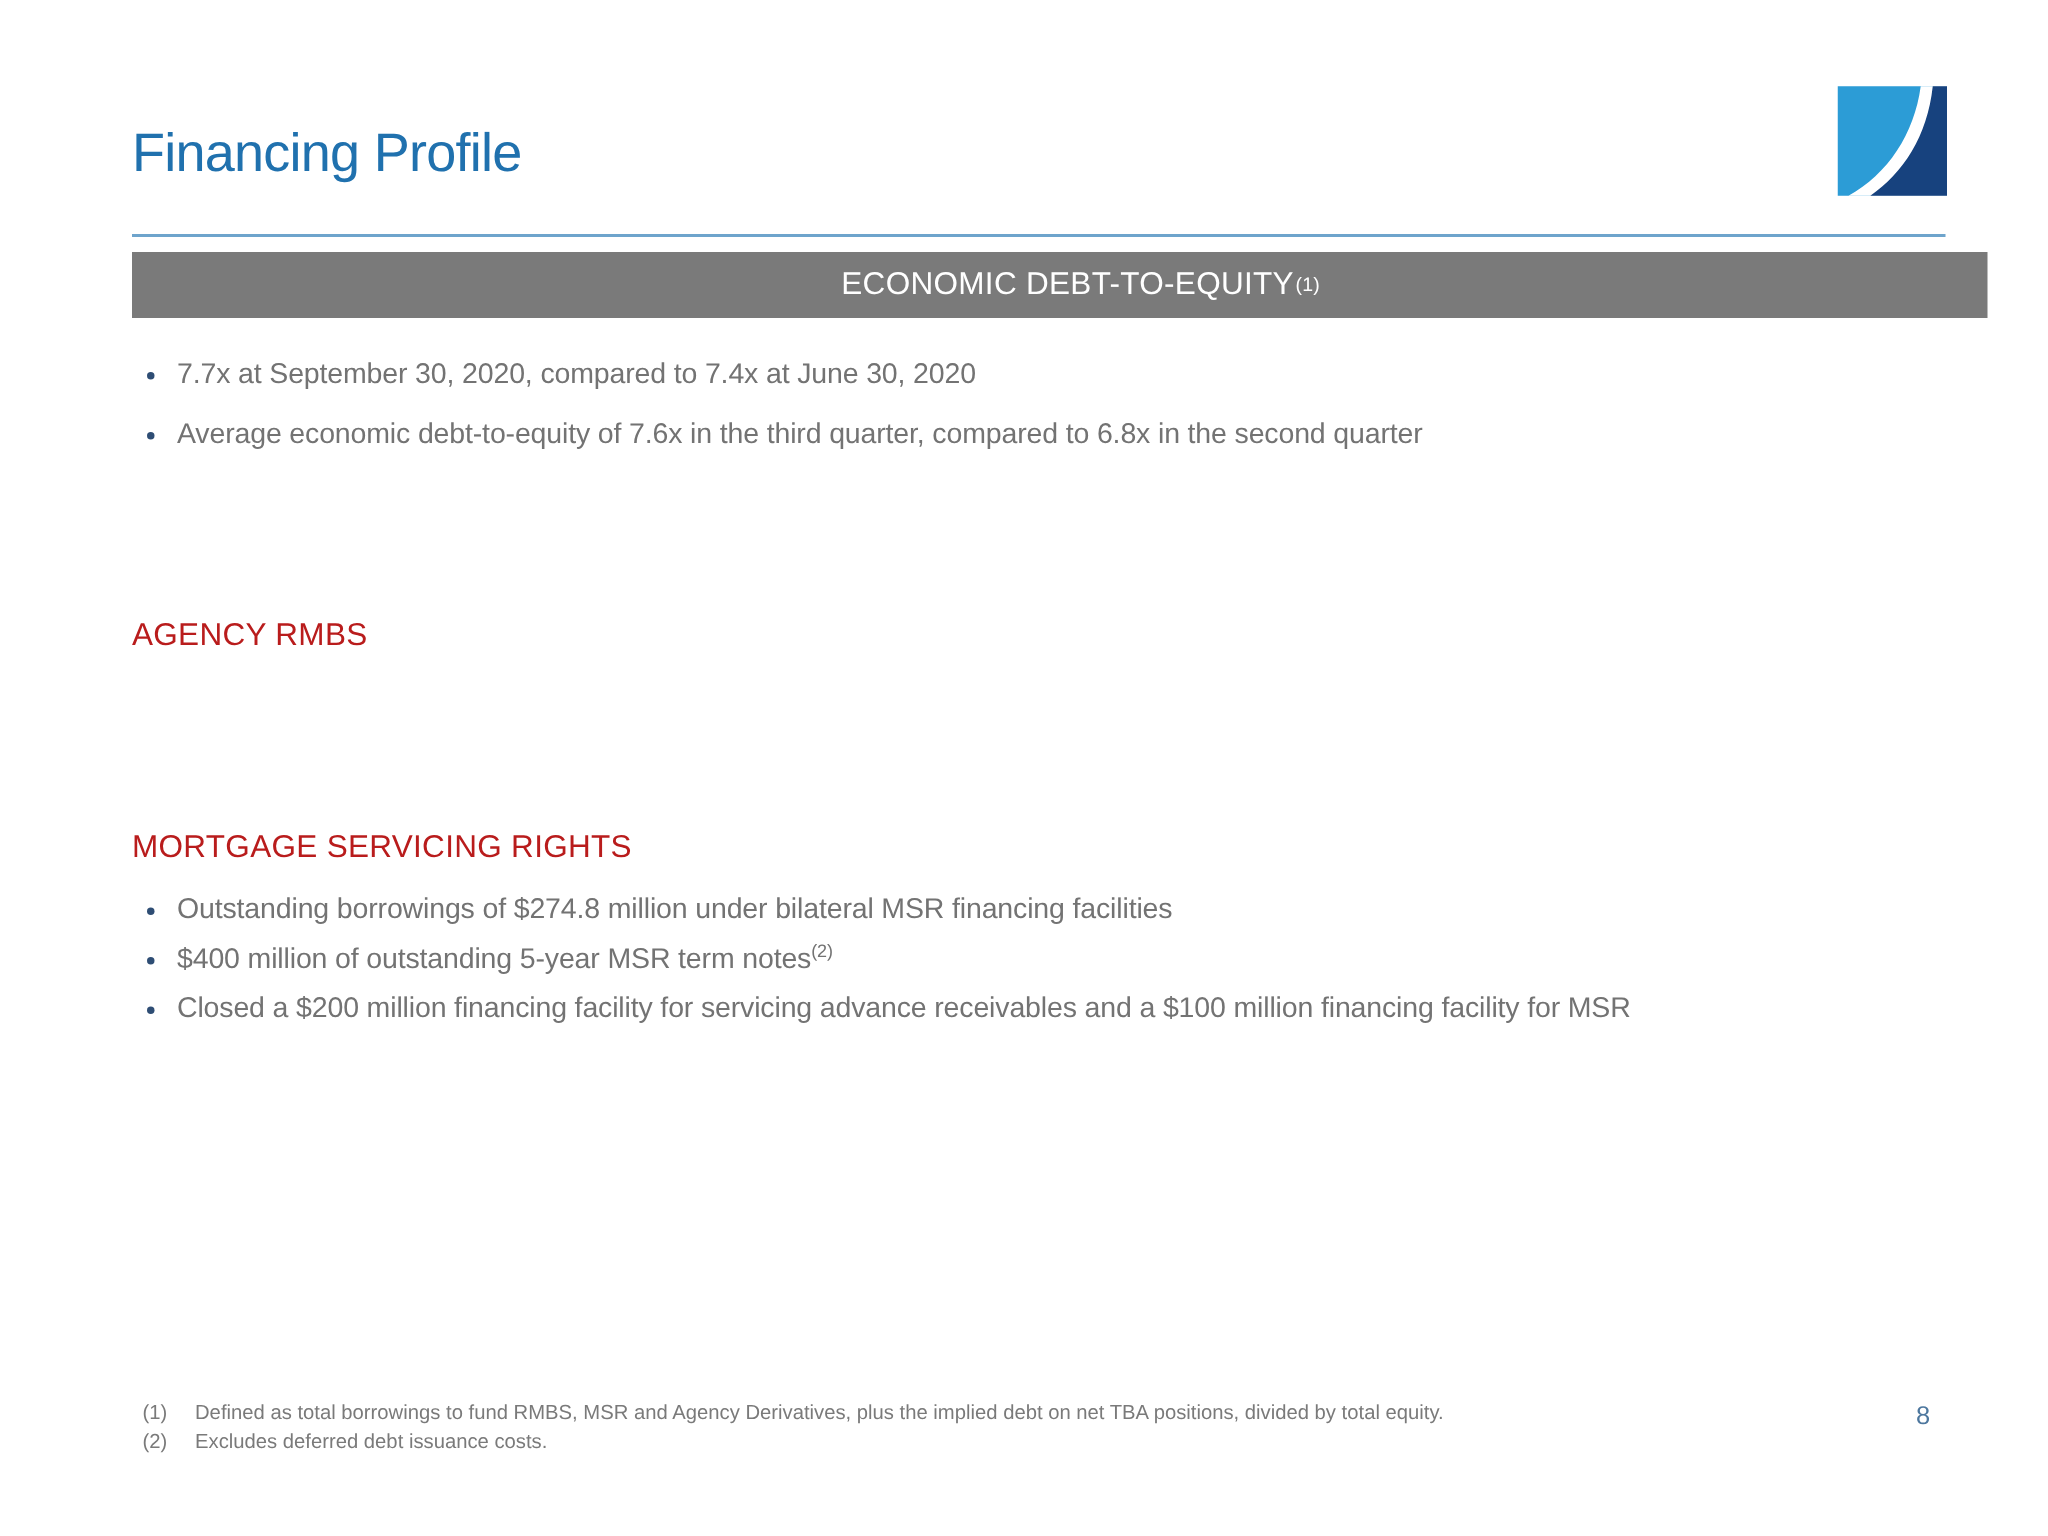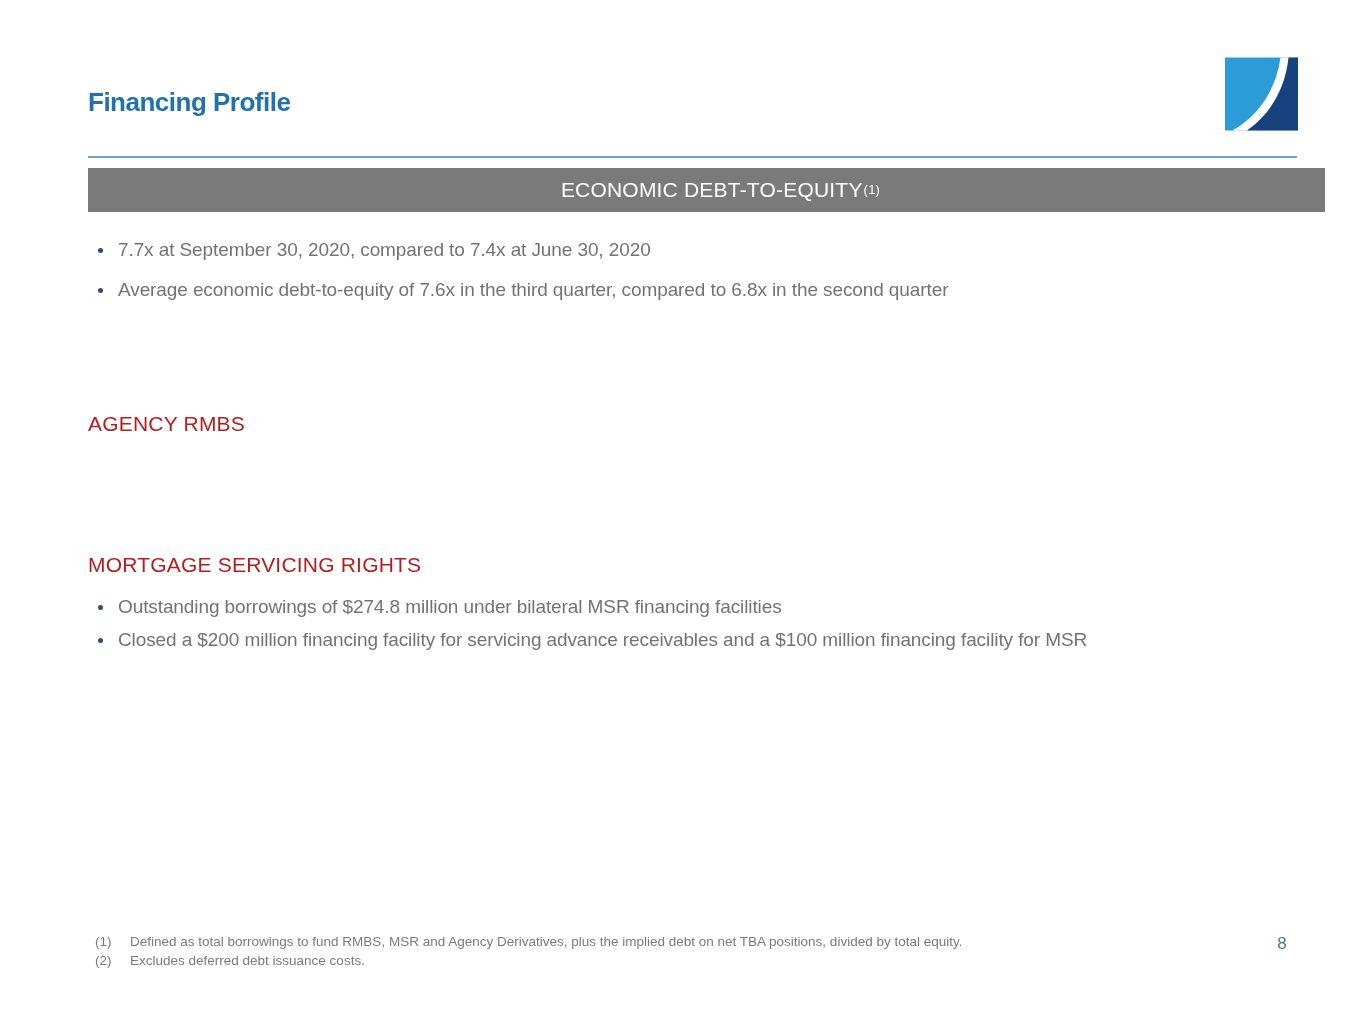--- a/index.html
+++ b/index.html
@@ -15,8 +15,8 @@
     position: absolute;
     left: 88px; top: 80px;
     margin: 0;
-    font-size: 26px;
-    font-weight: 700;
+    font-size: 36px;
+    font-weight: 400;
     letter-spacing: -0.5px;
     color: #2071ae;
     line-height: 44px;

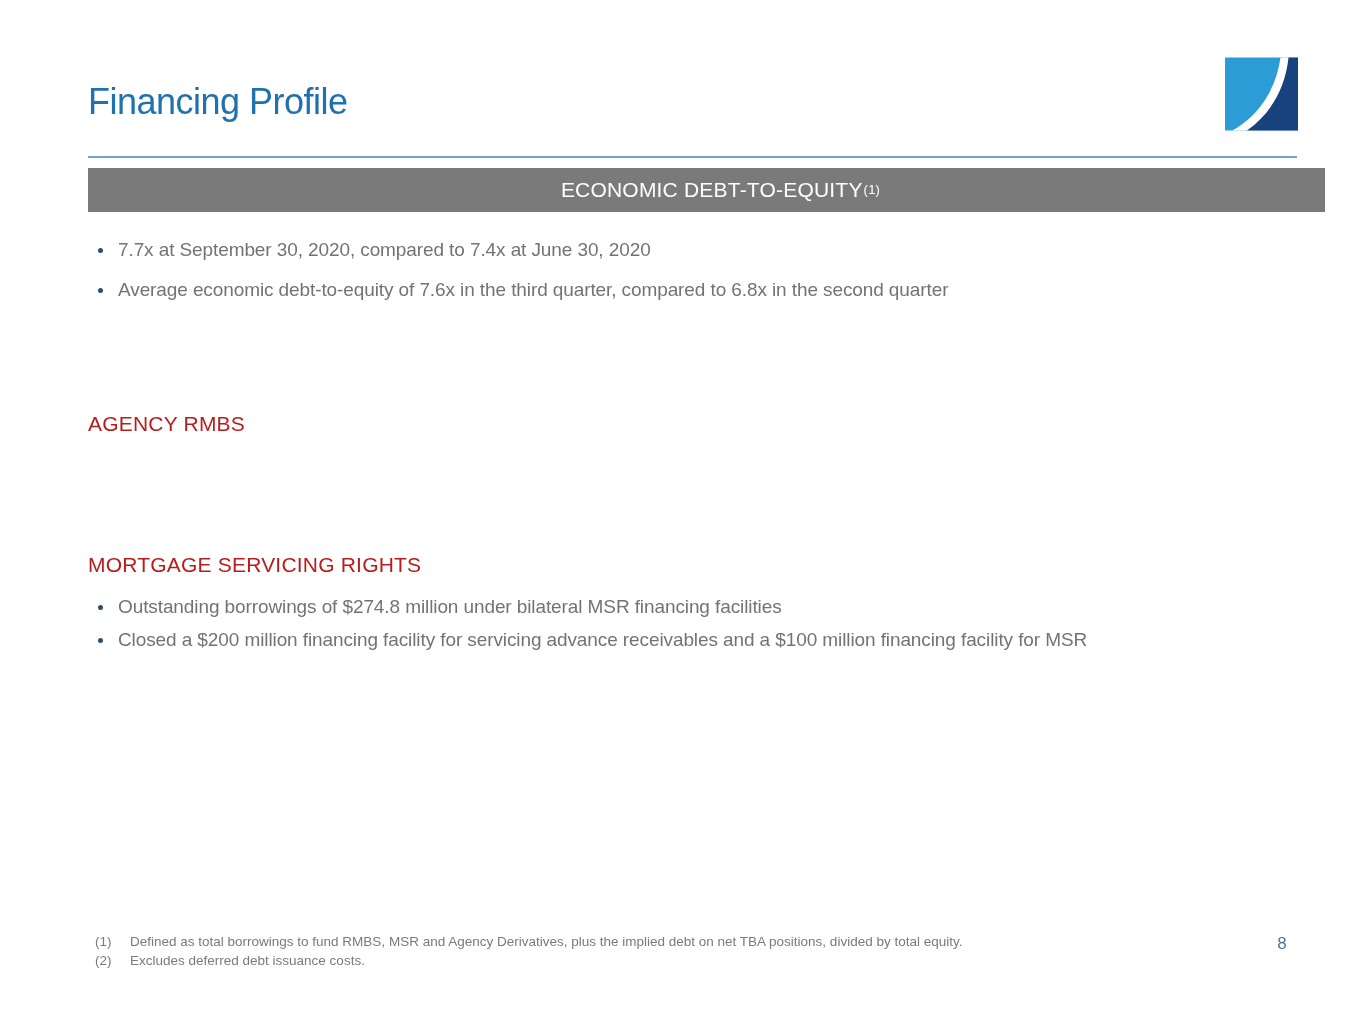--- a/index.html
+++ b/index.html
@@ -153,6 +153,9 @@
 
   <ul class="bullets bullets-msr">
     <li>Outstanding borrowings of $274.8 million under bilateral MSR financing facilities</li>
+    <li>
+      <span>$400 million of outstanding 5-year MSR term notes</span><sup>(2)</sup>
+    </li>
     <li>Closed a $200 million financing facility for servicing advance receivables and a $100 million financing facility for MSR</li>
   </ul>
 

